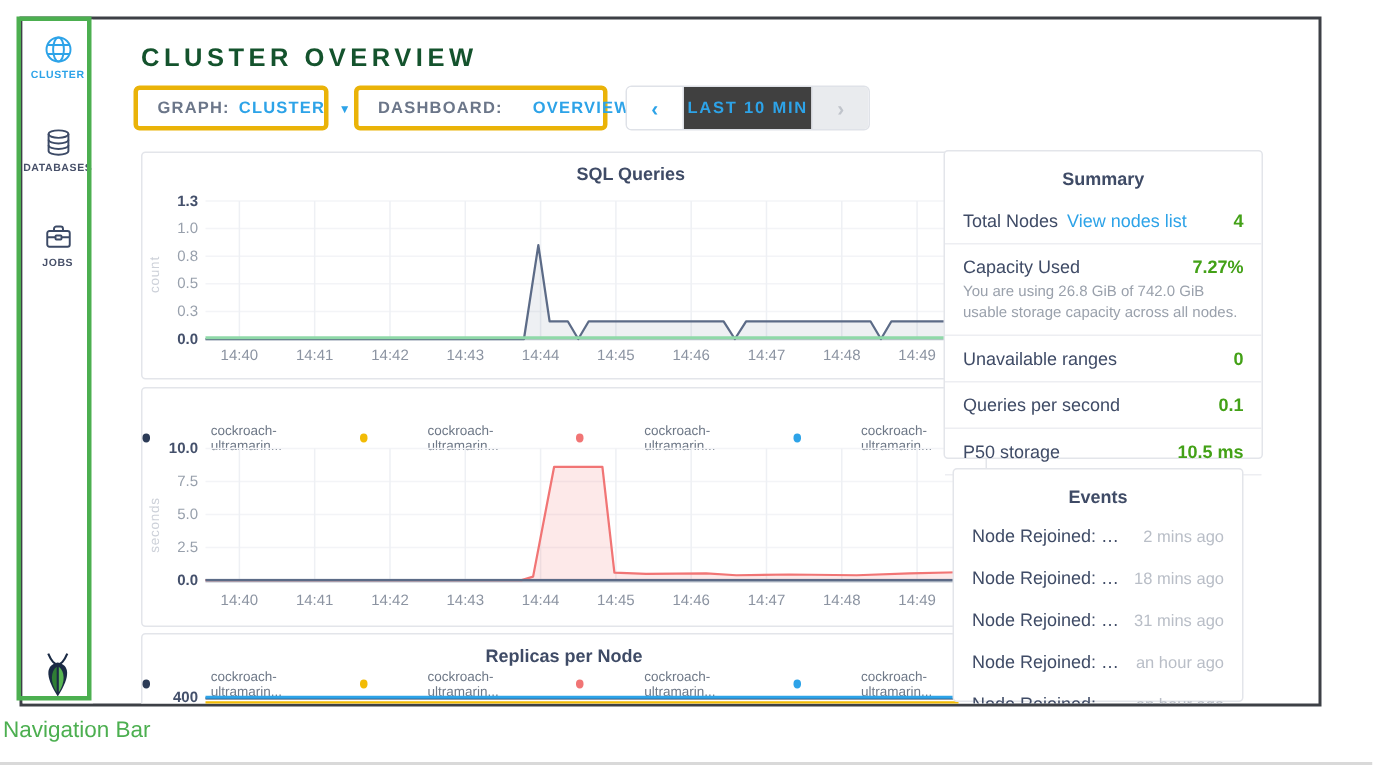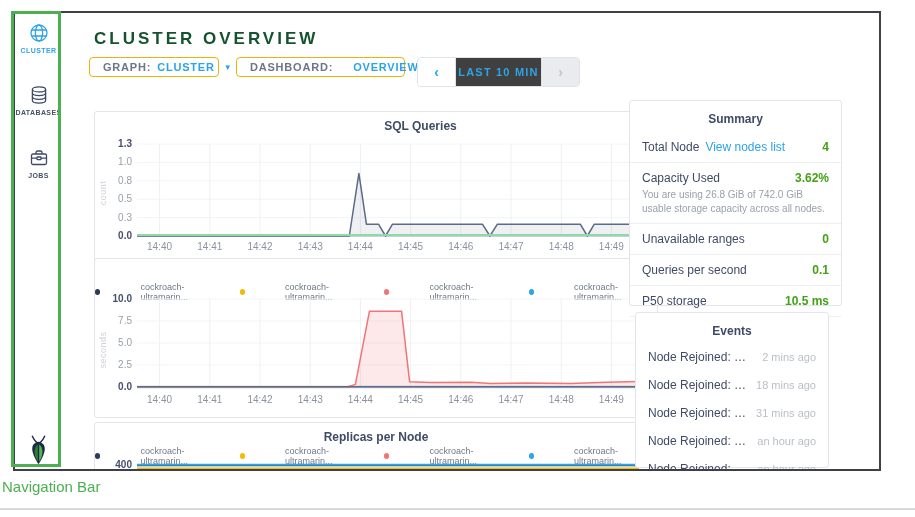--- a/index.html
+++ b/index.html
@@ -28,8 +28,8 @@
   
   .page-title { position:absolute; left:79px; top:16px; font-size:17px; font-weight:700;
     letter-spacing:3px; color:#14532d; }
-  .dd { position:absolute; top:44px; height:20px; display:flex; align-items:center; gap:6px;
-    padding:0 13px; background:#fff; border:1px solid #eab308; border-radius:4px; cursor:pointer; }
+  .dd { position:absolute; top:44px; height:30px; display:flex; align-items:center; gap:6px;
+    padding:0 13px; background:#fff; border:3px solid #eab308; border-radius:4px; cursor:pointer; }
   .dd-label { font-size:11px; font-weight:600; color:#6b7689; letter-spacing:.8px; }
   .dd-value { font-size:11px; font-weight:700; color:#2da3e8; letter-spacing:.8px; }
   .dd-caret { color:#2da3e8; font-size:8px; margin-left:3px; }

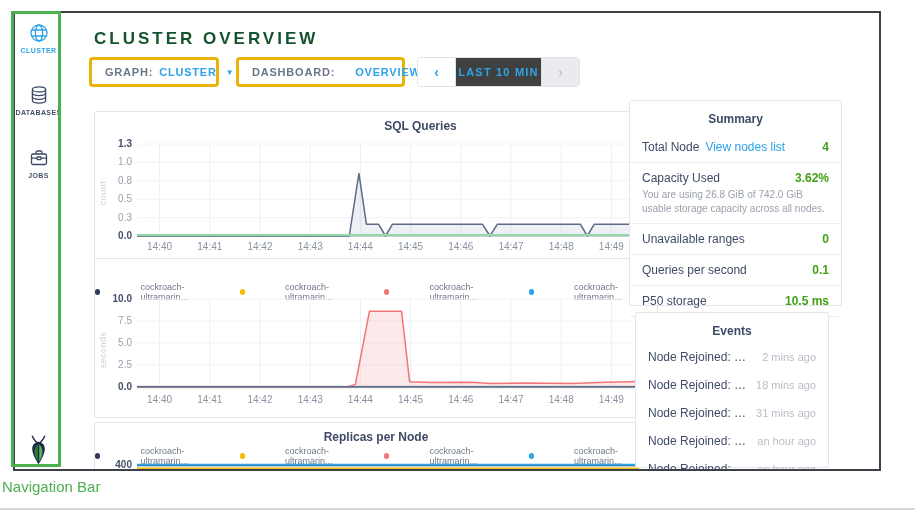--- a/index.html
+++ b/index.html
@@ -46,7 +46,7 @@
 
   
   .panel { position:absolute; background:#fff; border:1px solid #e3e5ea; border-radius:3px; }
-  #chart-0 { left:79px; top:98px;  width:653px; height:152px; }
+  #chart-0 { left:79px; top:88px;  width:653px; height:152px; }
   #chart-1 { left:79px; top:245px; width:564px; height:160px; }
   #chart-2 { left:79px; top:409px; width:564px; height:200px; }
   #summary-panel { left:614px; top:87px;  width:213px; height:206px; }

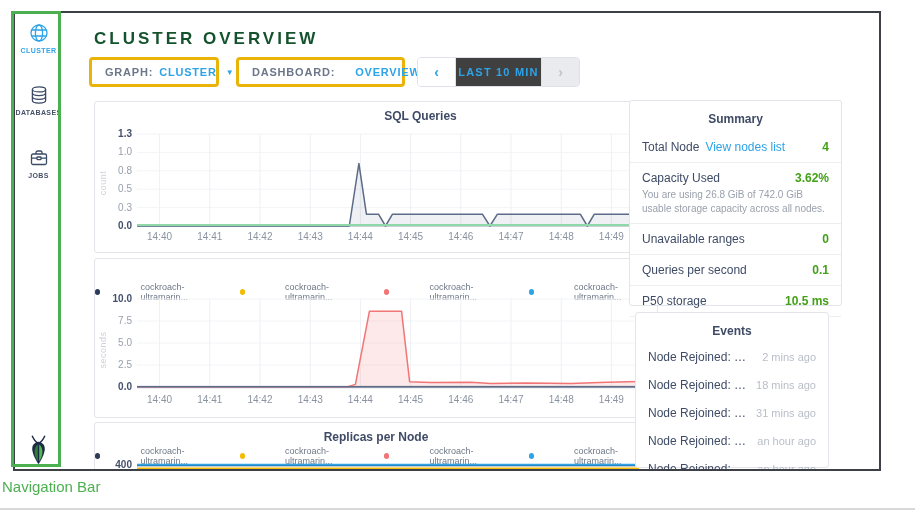--- a/index.html
+++ b/index.html
@@ -283,7 +283,7 @@
     <div id="summary-rows">
         <div class="sum-row">
           <div class="sum-line">
-            <span class="sum-label">Total Node</span>
+            <span class="sum-label">Total Nodes</span>
             <span class="sum-link">View nodes list</span>
             <span class="sum-value">4</span>
           </div>

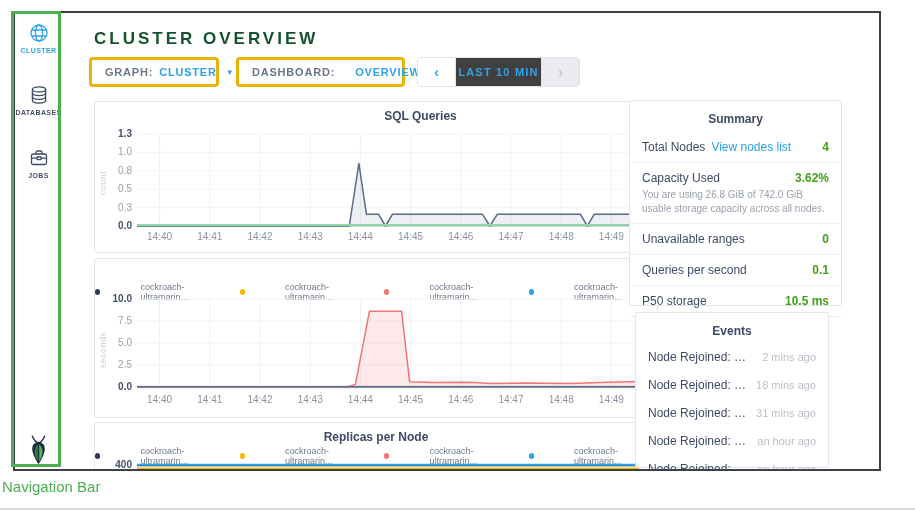--- a/index.html
+++ b/index.html
@@ -291,7 +291,7 @@
         <div class="sum-row">
           <div class="sum-line">
             <span class="sum-label">Capacity Used</span>
-            <span class="sum-value">3.62%</span>
+            <span class="sum-value">7.27%</span>
           </div>
           <div class="sum-sub">You are using 26.8 GiB of 742.0 GiB usable storage capacity across all nodes.</div>
         </div>

